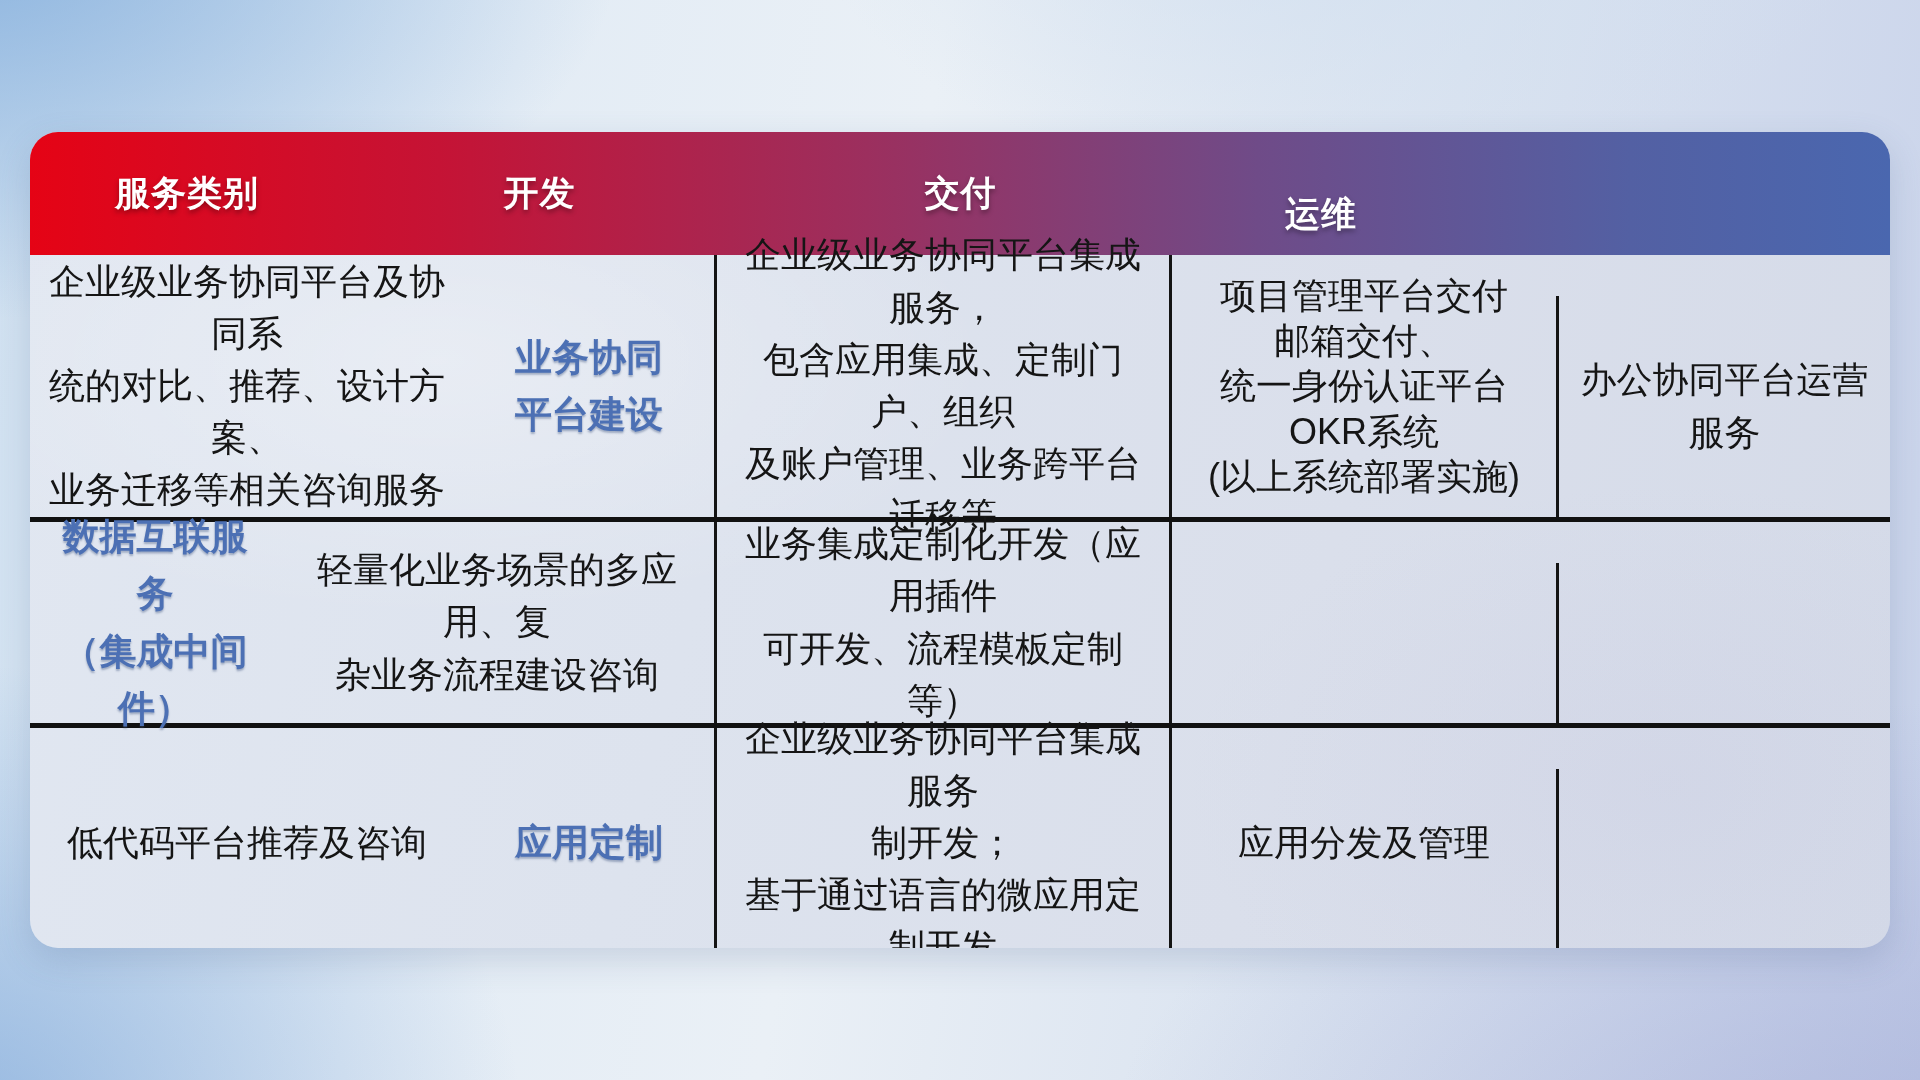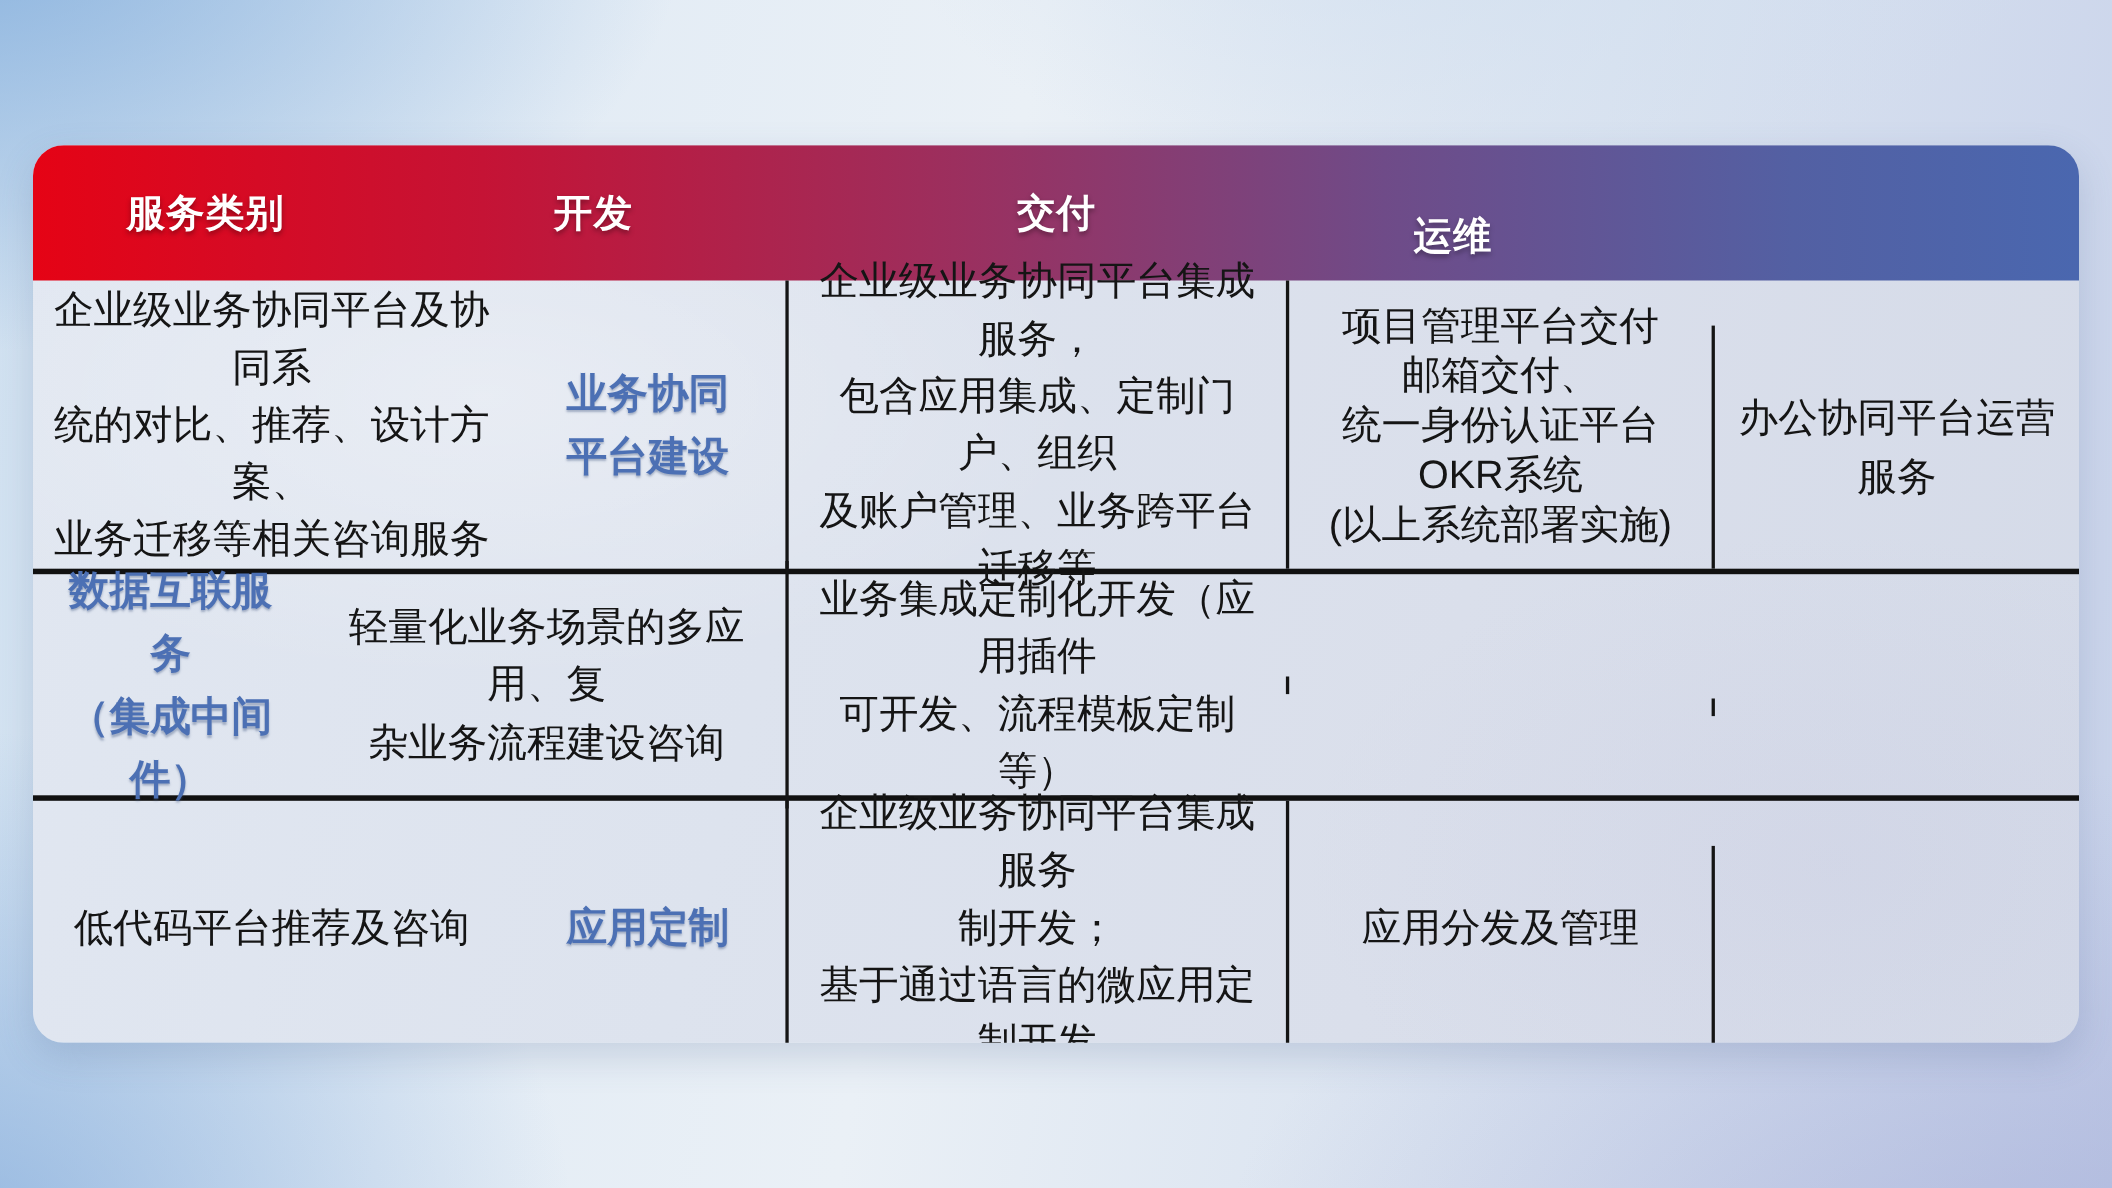--- a/index.html
+++ b/index.html
@@ -38,7 +38,7 @@
   }
   .trow{display:flex;}
   .r1{height:262px;}
-  .r2{height:201px;border-top:5px solid #111;align-items:center;}
+  .r2{height:201px;border-top:5px solid #111;}
   .r3{height:230px;border-top:5px solid #111;}
   .td{
     display:flex;align-items:center;justify-content:center;

